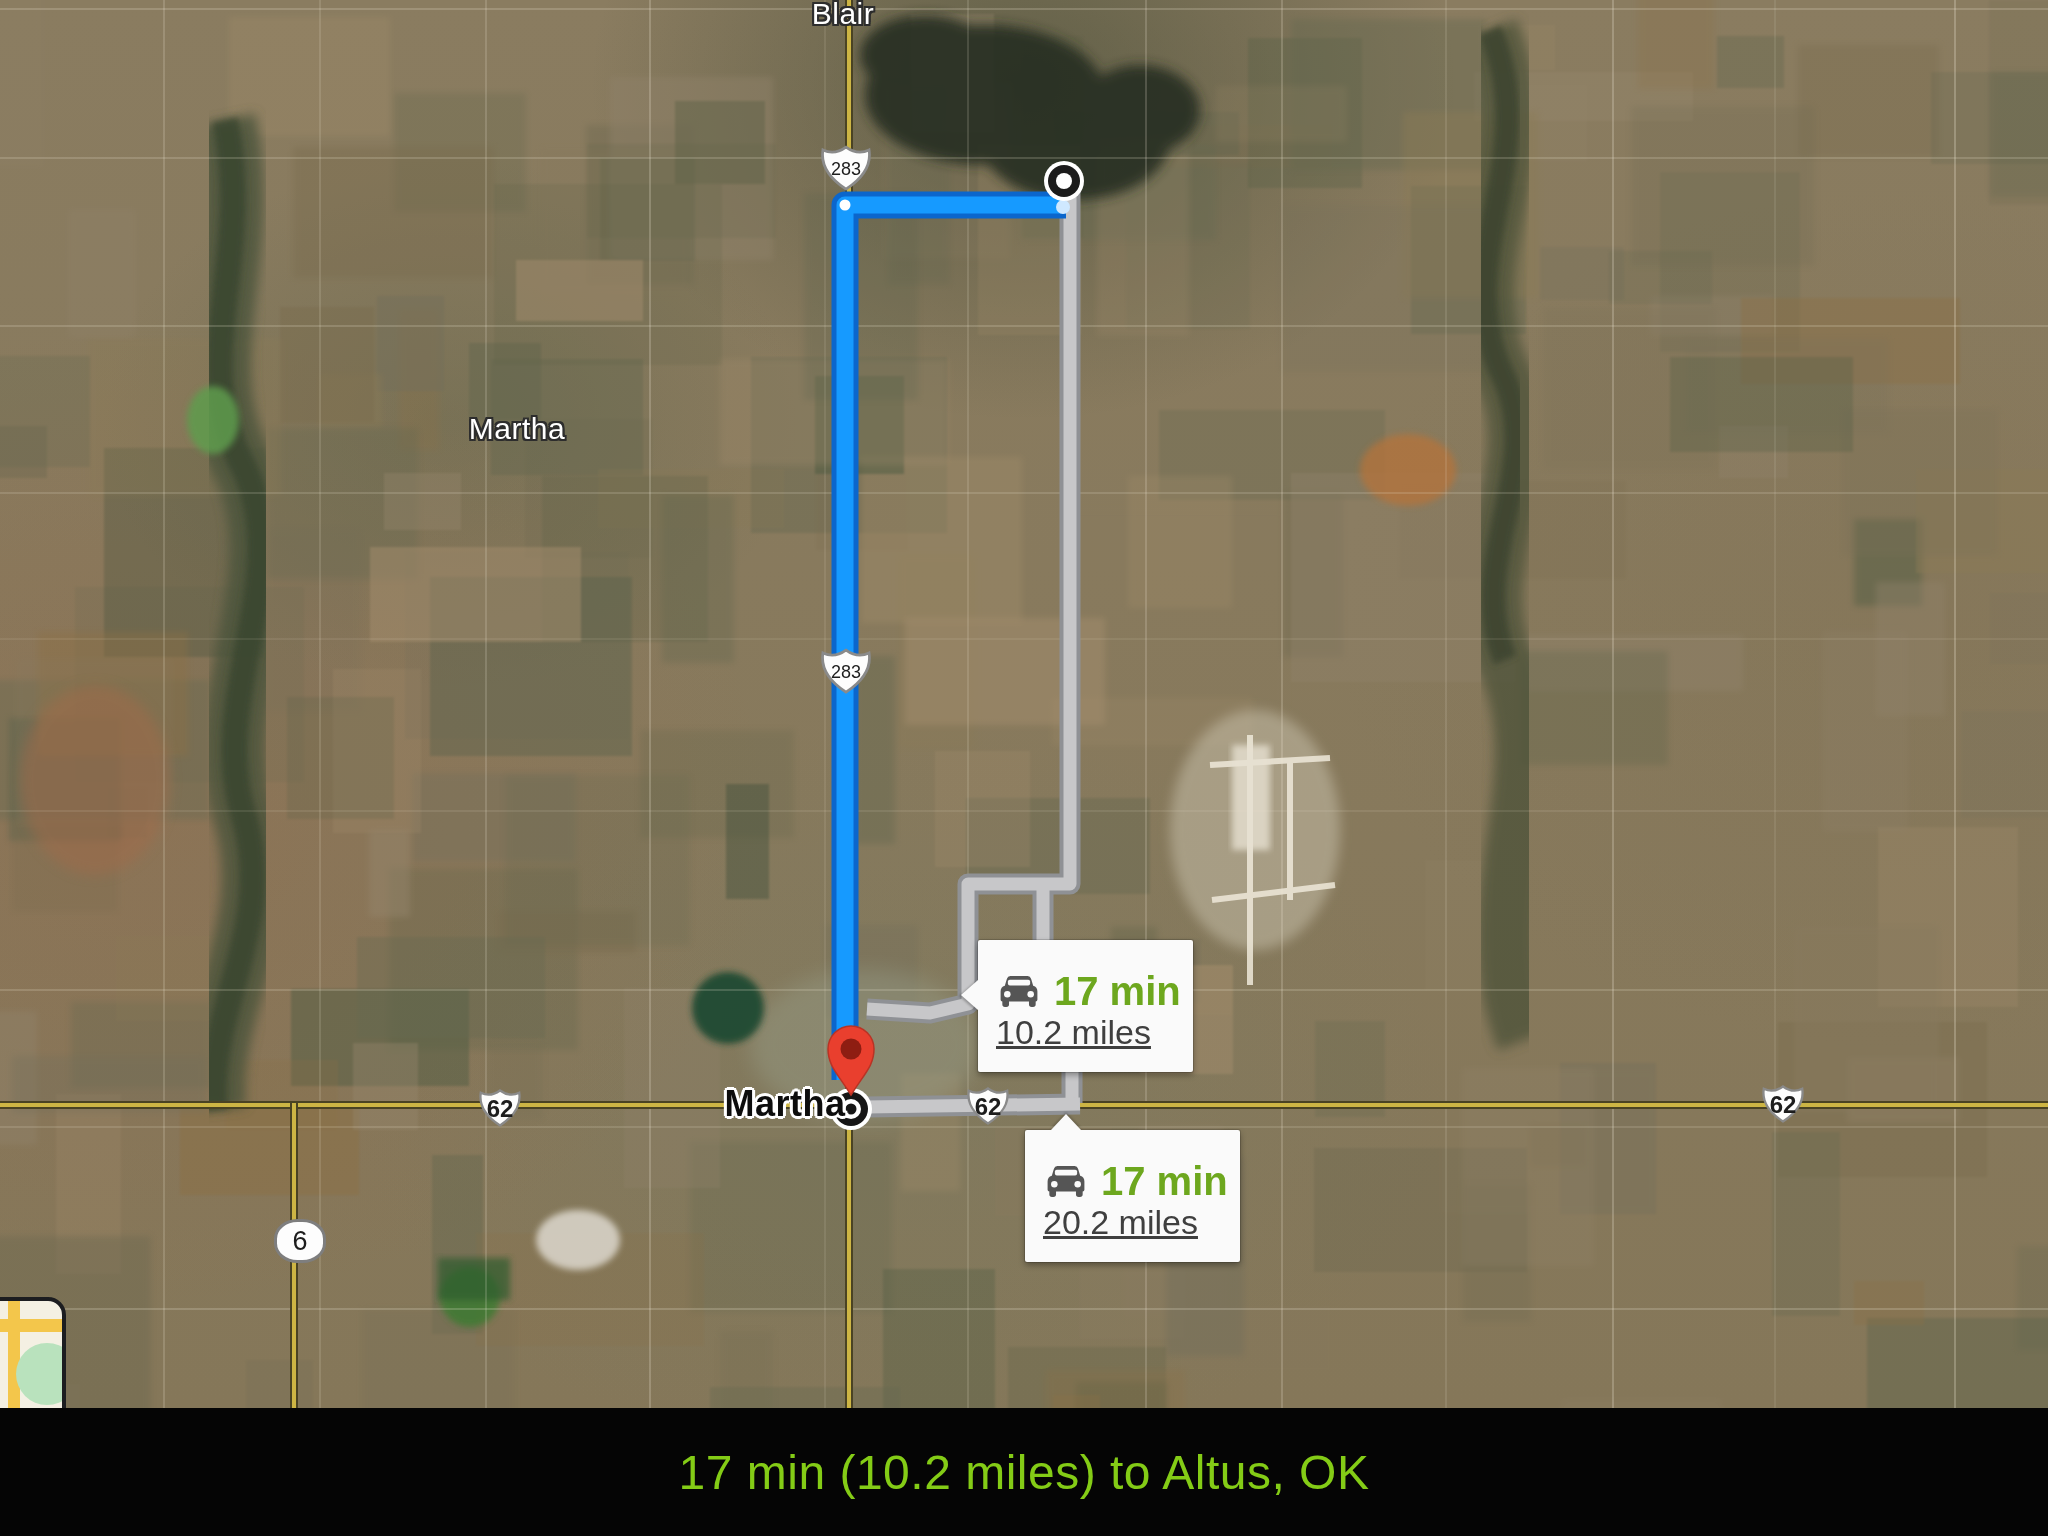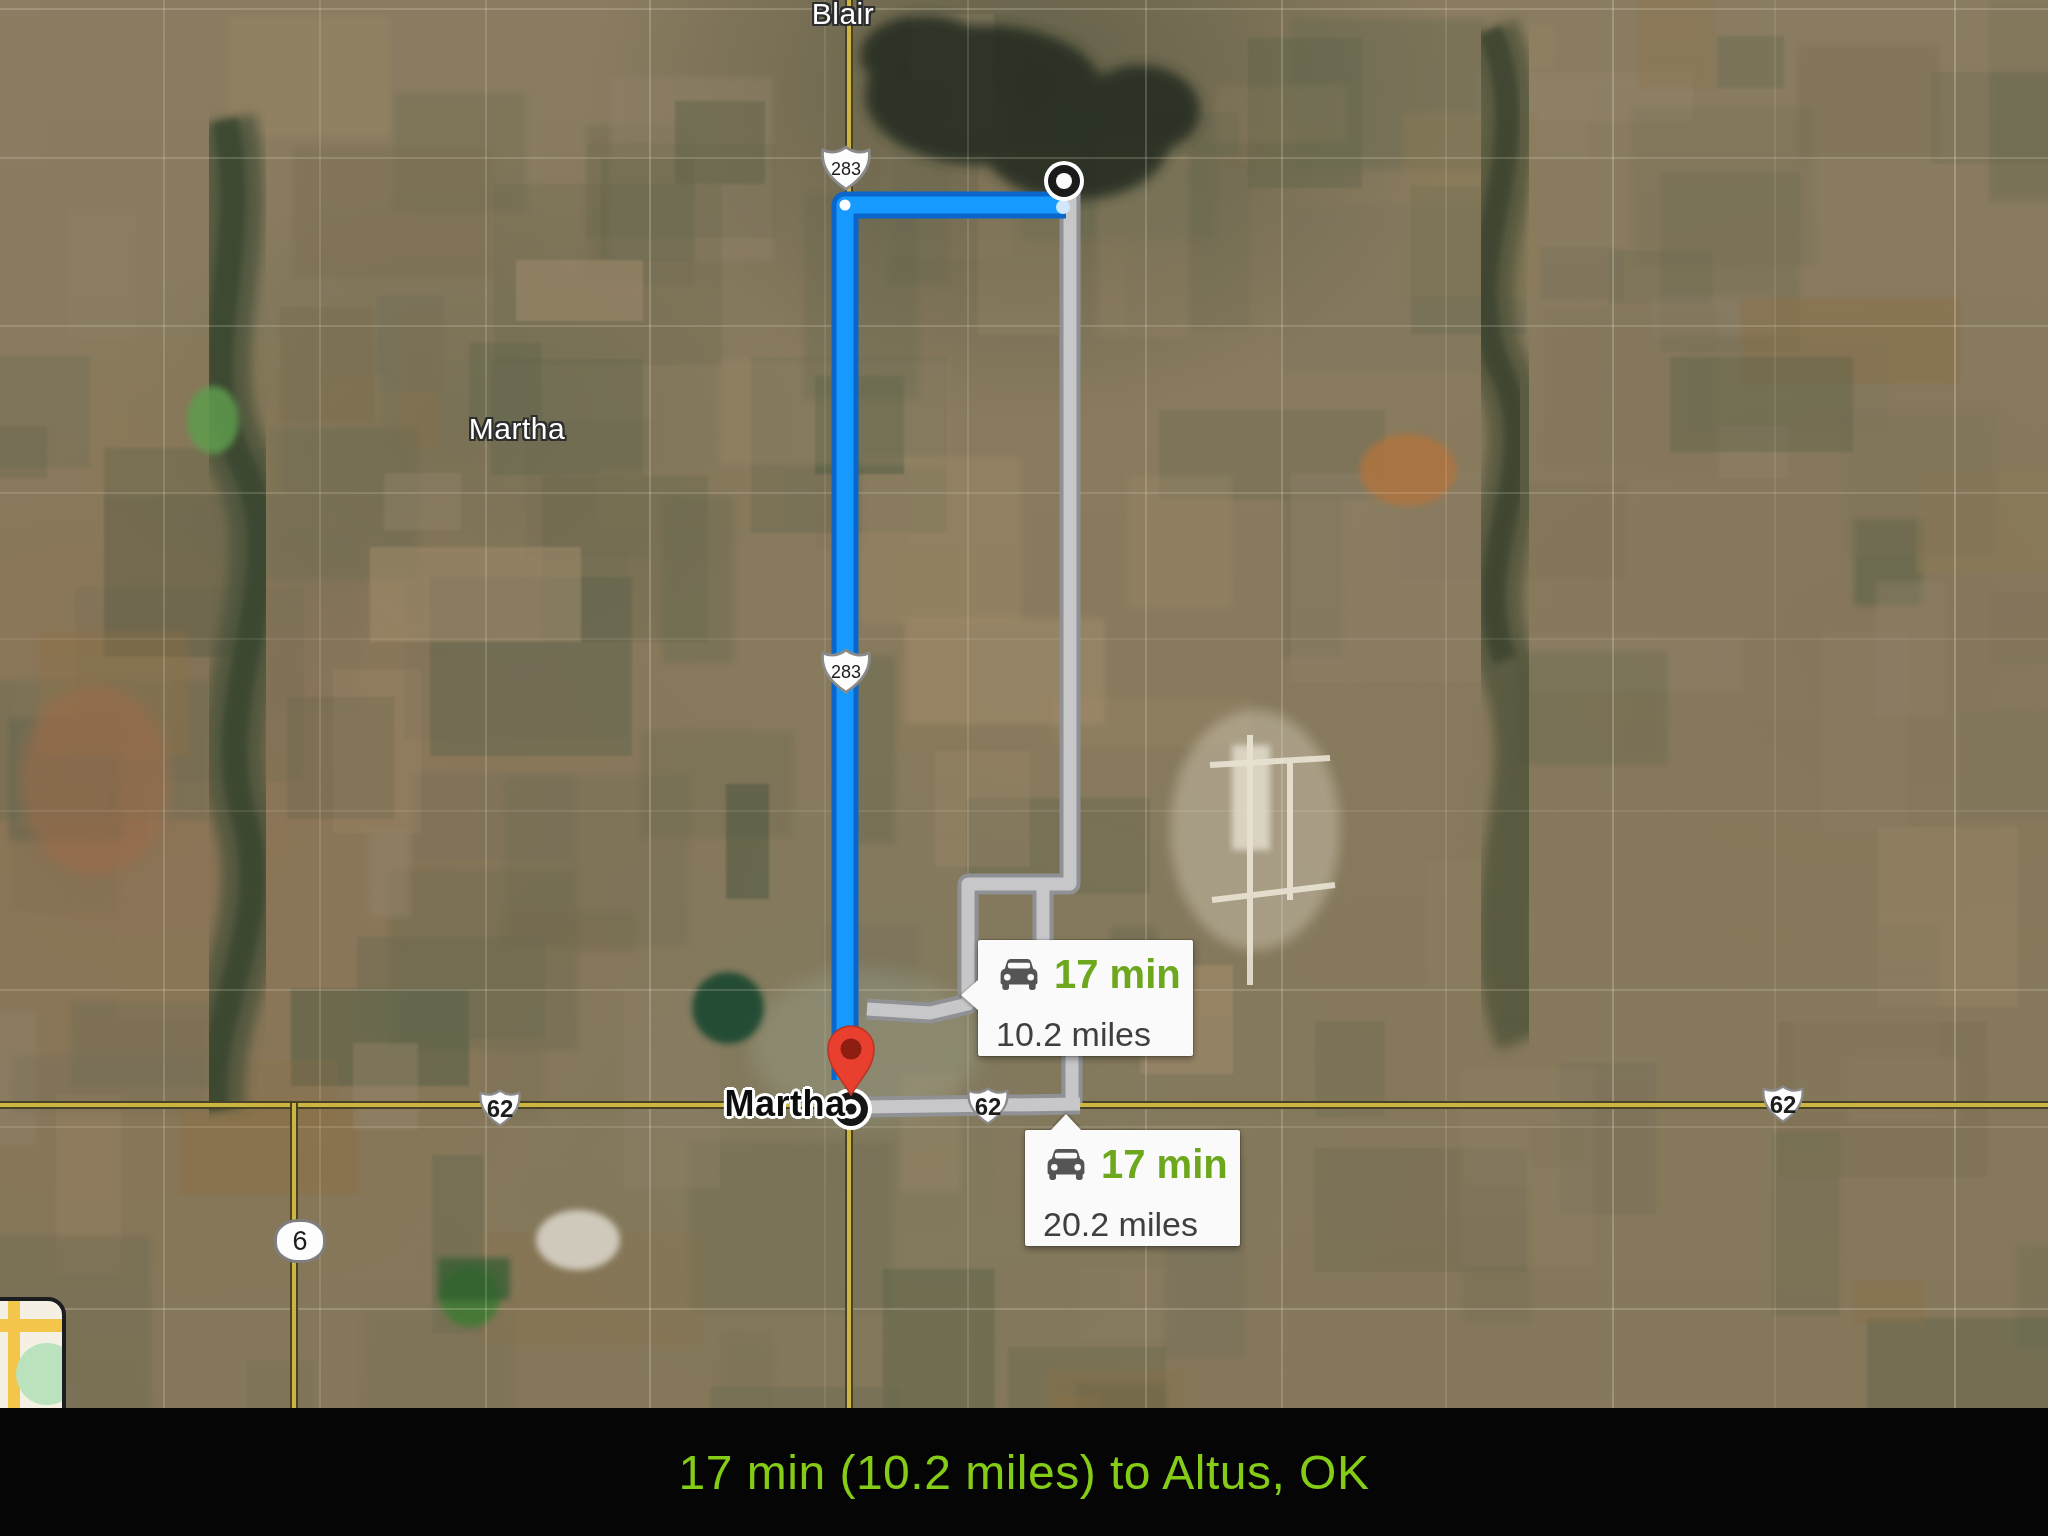--- a/index.html
+++ b/index.html
@@ -43,8 +43,8 @@
   .place.dark{color:#0d0d0d;font-size:36px;font-weight:700;
     text-shadow:-2px -2px 0 #fff,2px -2px 0 #fff,-2px 2px 0 #fff,2px 2px 0 #fff,0 -3px 0 #fff,0 3px 0 #fff,-3px 0 0 #fff,3px 0 0 #fff;}
   
-  .callout{position:absolute;width:215px;height:116px;background:#fafafa;border-radius:2px;
-           box-shadow:0 0 0 1px rgba(0,0,0,.14),0 3px 6px rgba(0,0,0,.35);padding:14px 0 0 18px;box-sizing:border-box;}
+  .callout{position:absolute;width:215px;height:132px;background:#fafafa;border-radius:2px;
+           box-shadow:0 0 0 1px rgba(0,0,0,.14),0 3px 6px rgba(0,0,0,.35);padding:31px 0 0 18px;box-sizing:border-box;}
   .callout .row1{display:flex;align-items:center;gap:12px;}
   .callout .car{width:46px;height:40px;flex:0 0 auto;}
   .callout .dur{color:var(--c-green);font-size:40px;font-weight:700;line-height:1;}

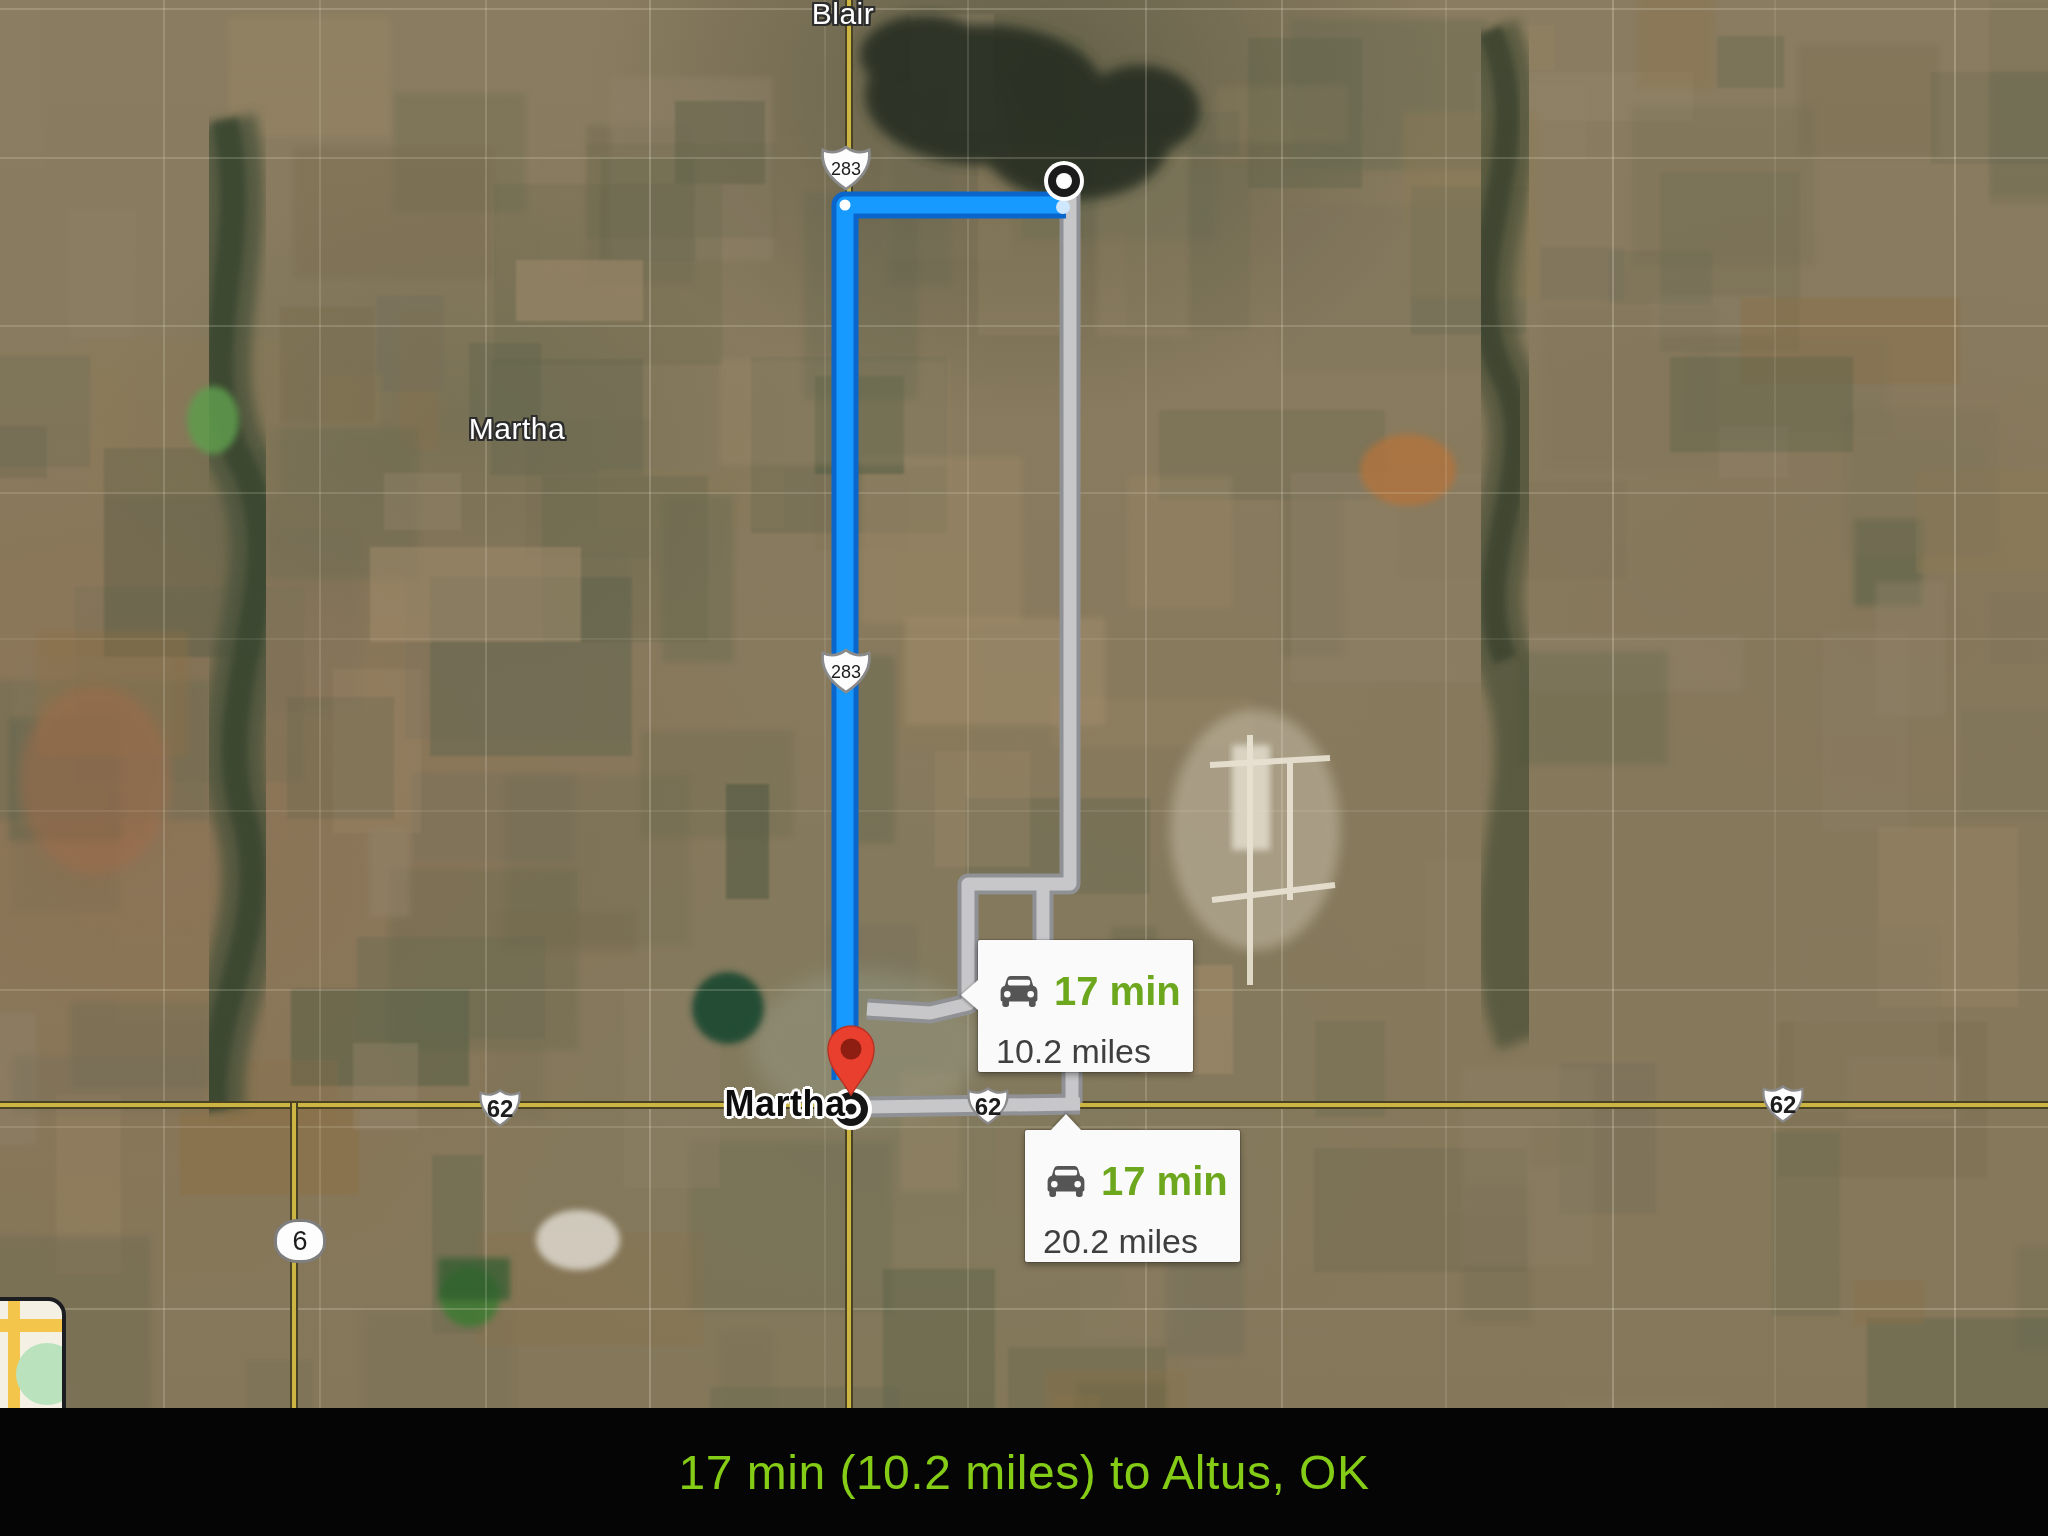--- a/index.html
+++ b/index.html
@@ -48,7 +48,7 @@
   .callout .row1{display:flex;align-items:center;gap:12px;}
   .callout .car{width:46px;height:40px;flex:0 0 auto;}
   .callout .dur{color:var(--c-green);font-size:40px;font-weight:700;line-height:1;}
-  .callout .dist{color:var(--c-dist);font-size:34px;line-height:1;margin-top:23px;}
+  .callout .dist{color:var(--c-dist);font-size:34px;line-height:1;margin-top:4px;text-decoration:underline;}
   .tail-left{position:absolute;left:-17px;top:40px;width:0;height:0;
              border-top:15px solid transparent;border-bottom:15px solid transparent;border-right:17px solid #fafafa;
              filter:drop-shadow(-2px 1px 1px rgba(0,0,0,.25));}

